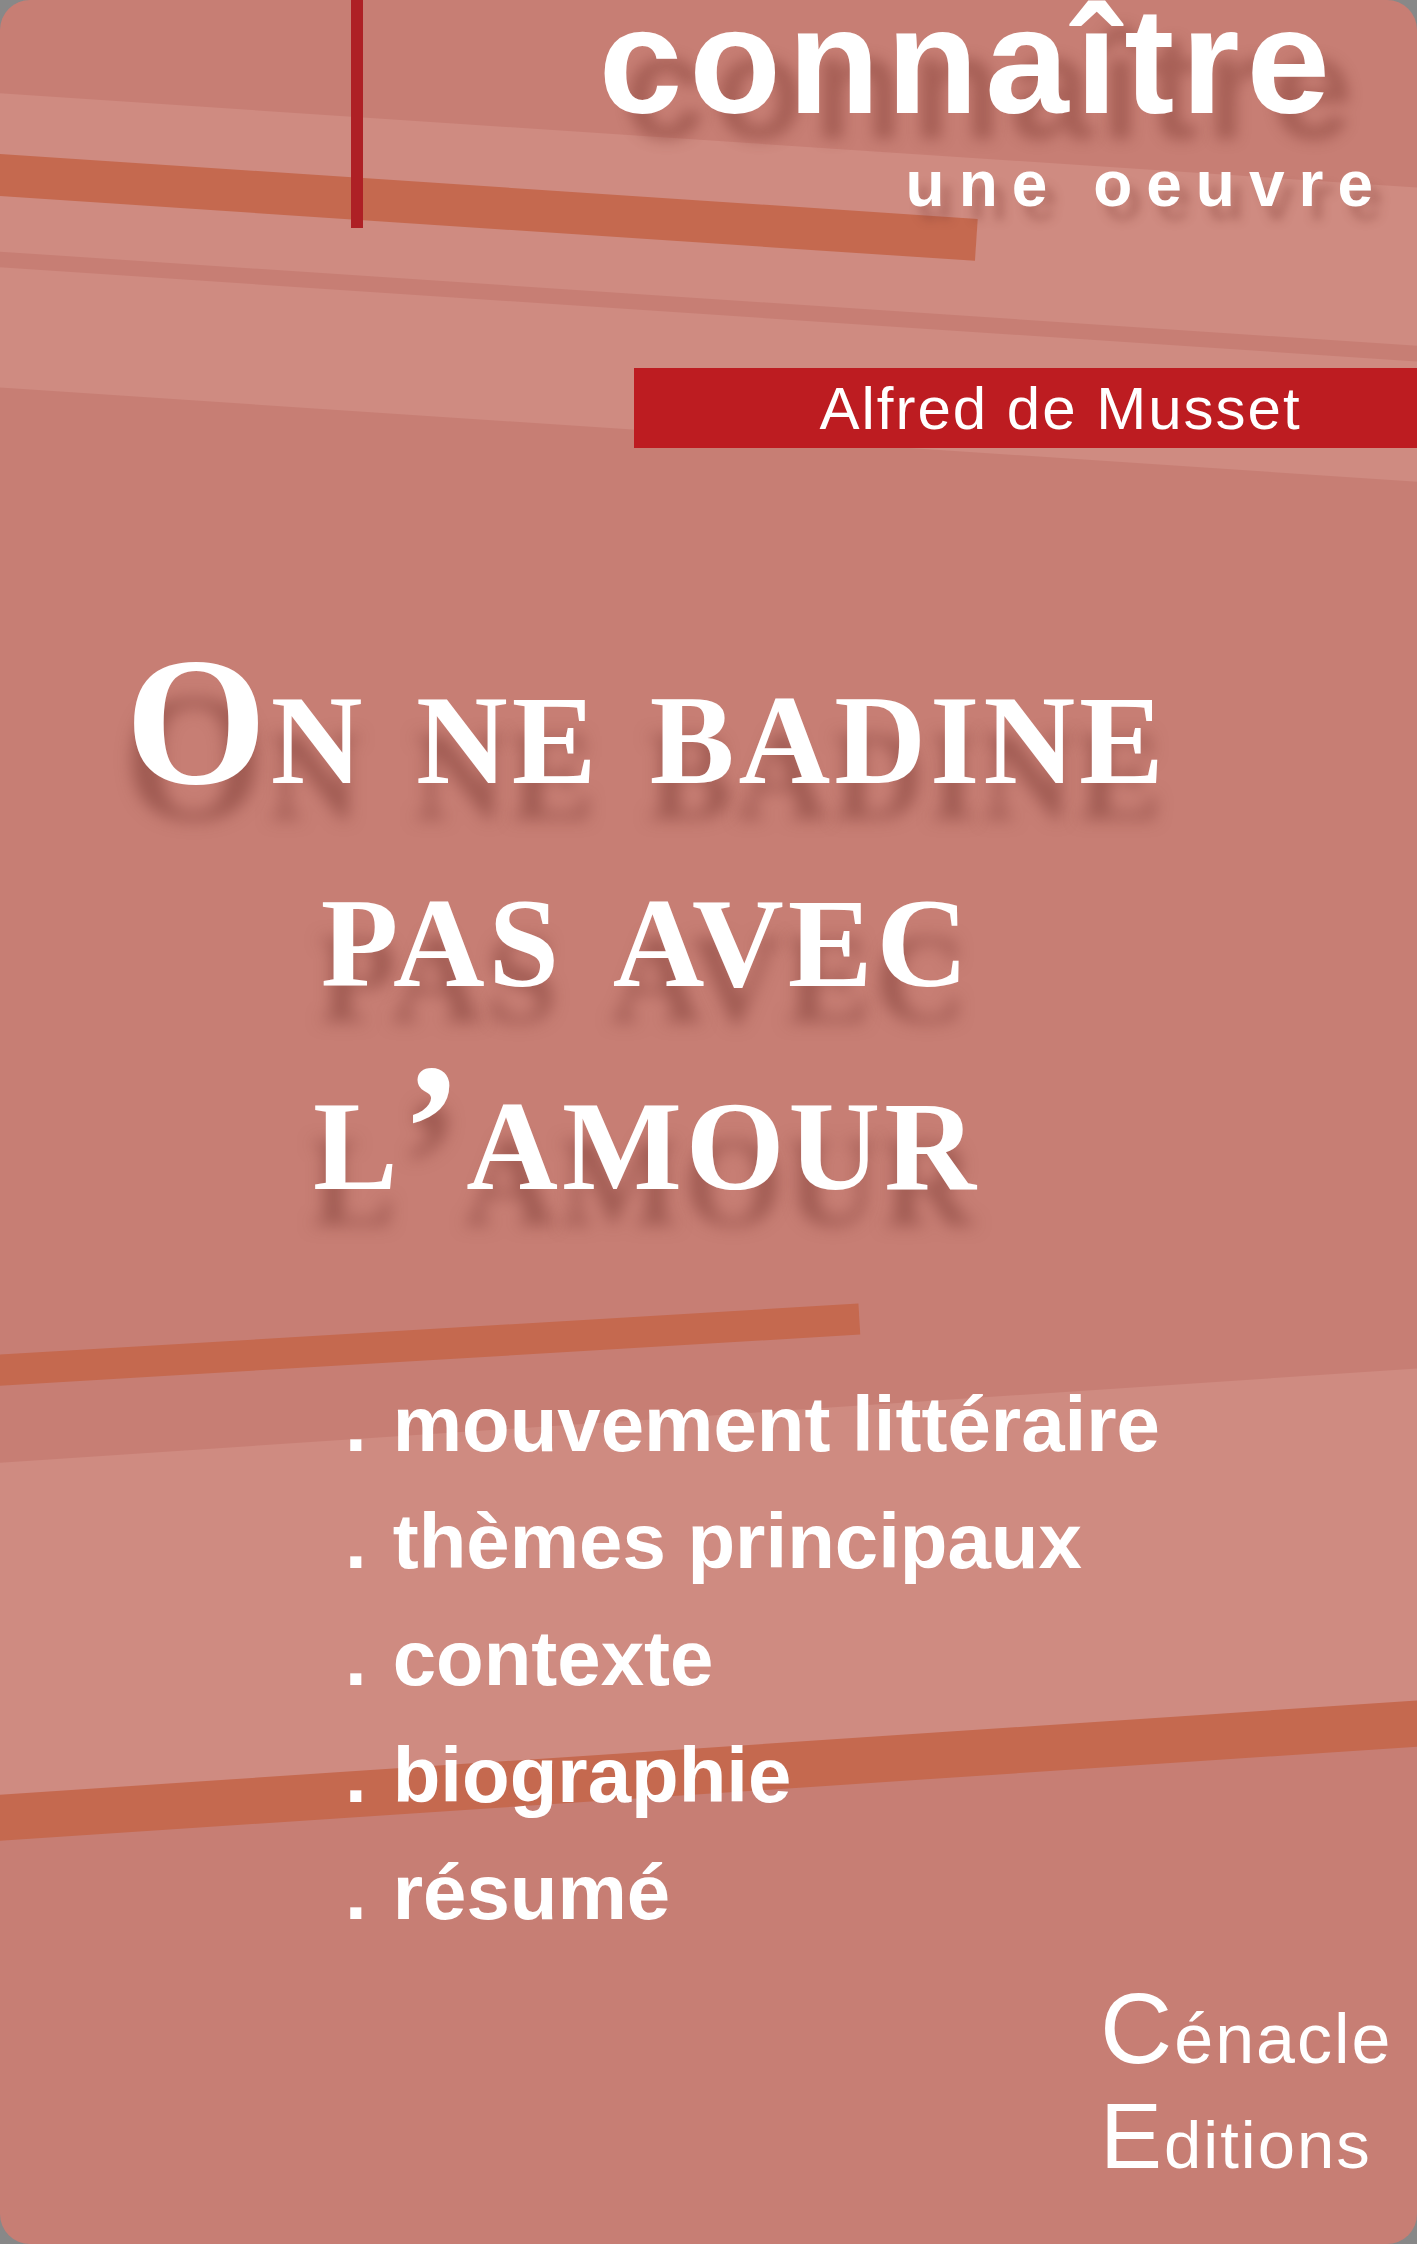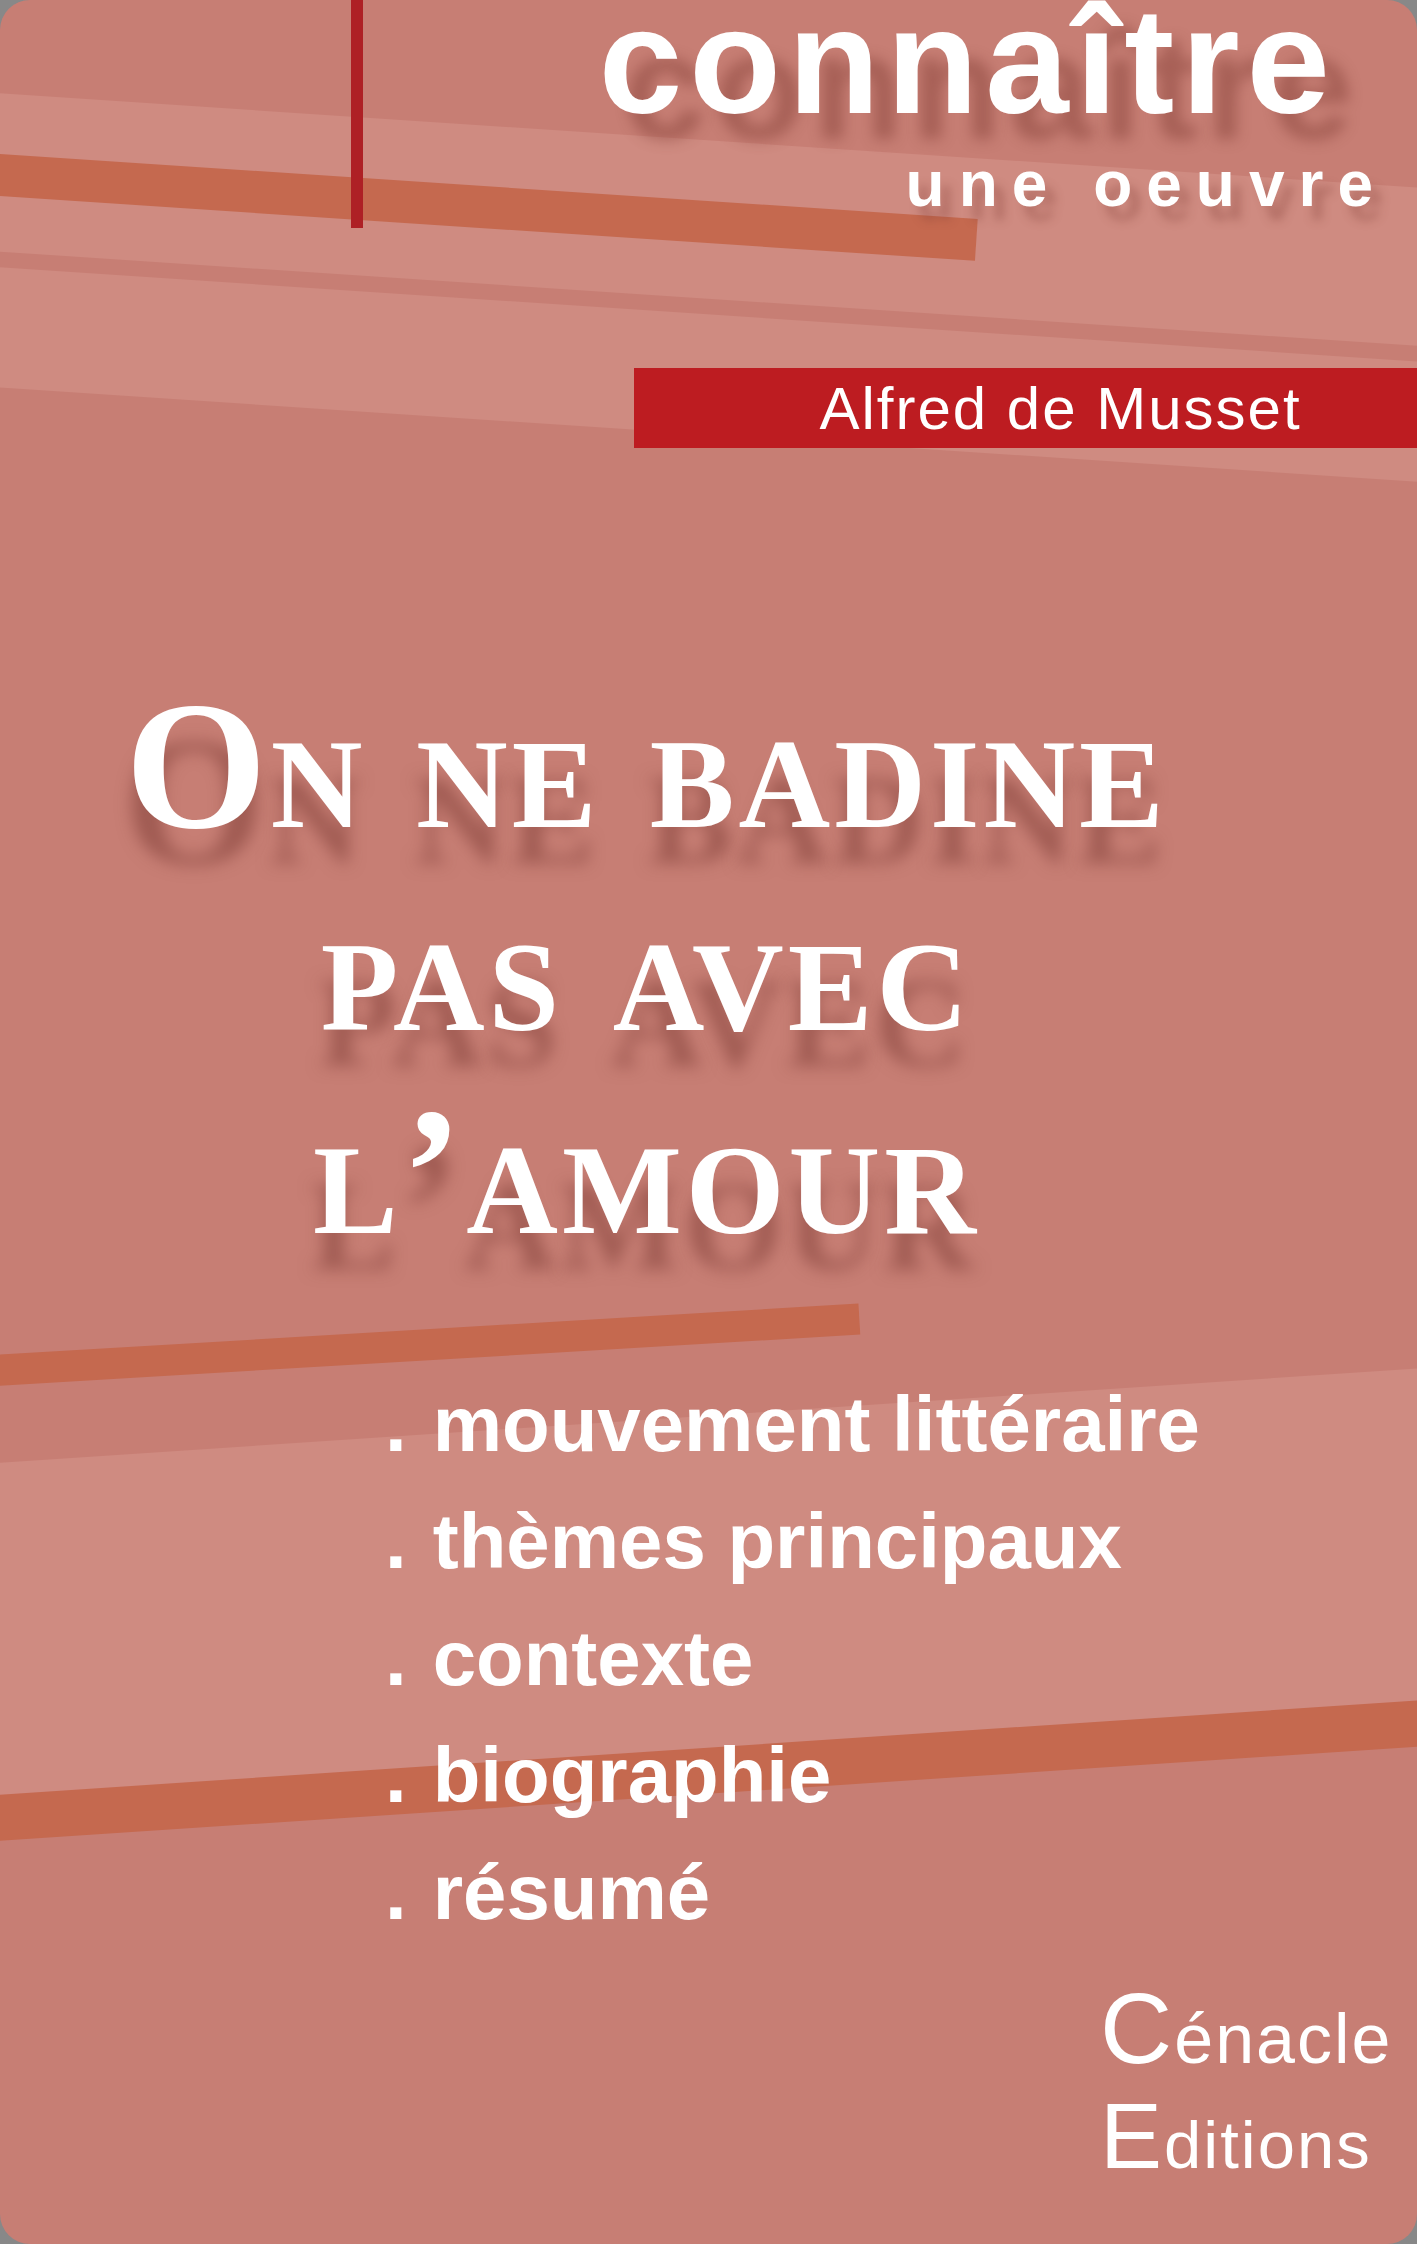--- a/index.html
+++ b/index.html
@@ -50,7 +50,6 @@
     font-size:182px;line-height:203px;letter-spacing:4px;
     text-shadow:-2px 36px 16px rgba(128,62,54,0.55);
     white-space:nowrap;
-    margin-top:44px;
   }
   .features{
     position:absolute;left:345px;top:1366px;margin:0;padding:0;list-style:none;

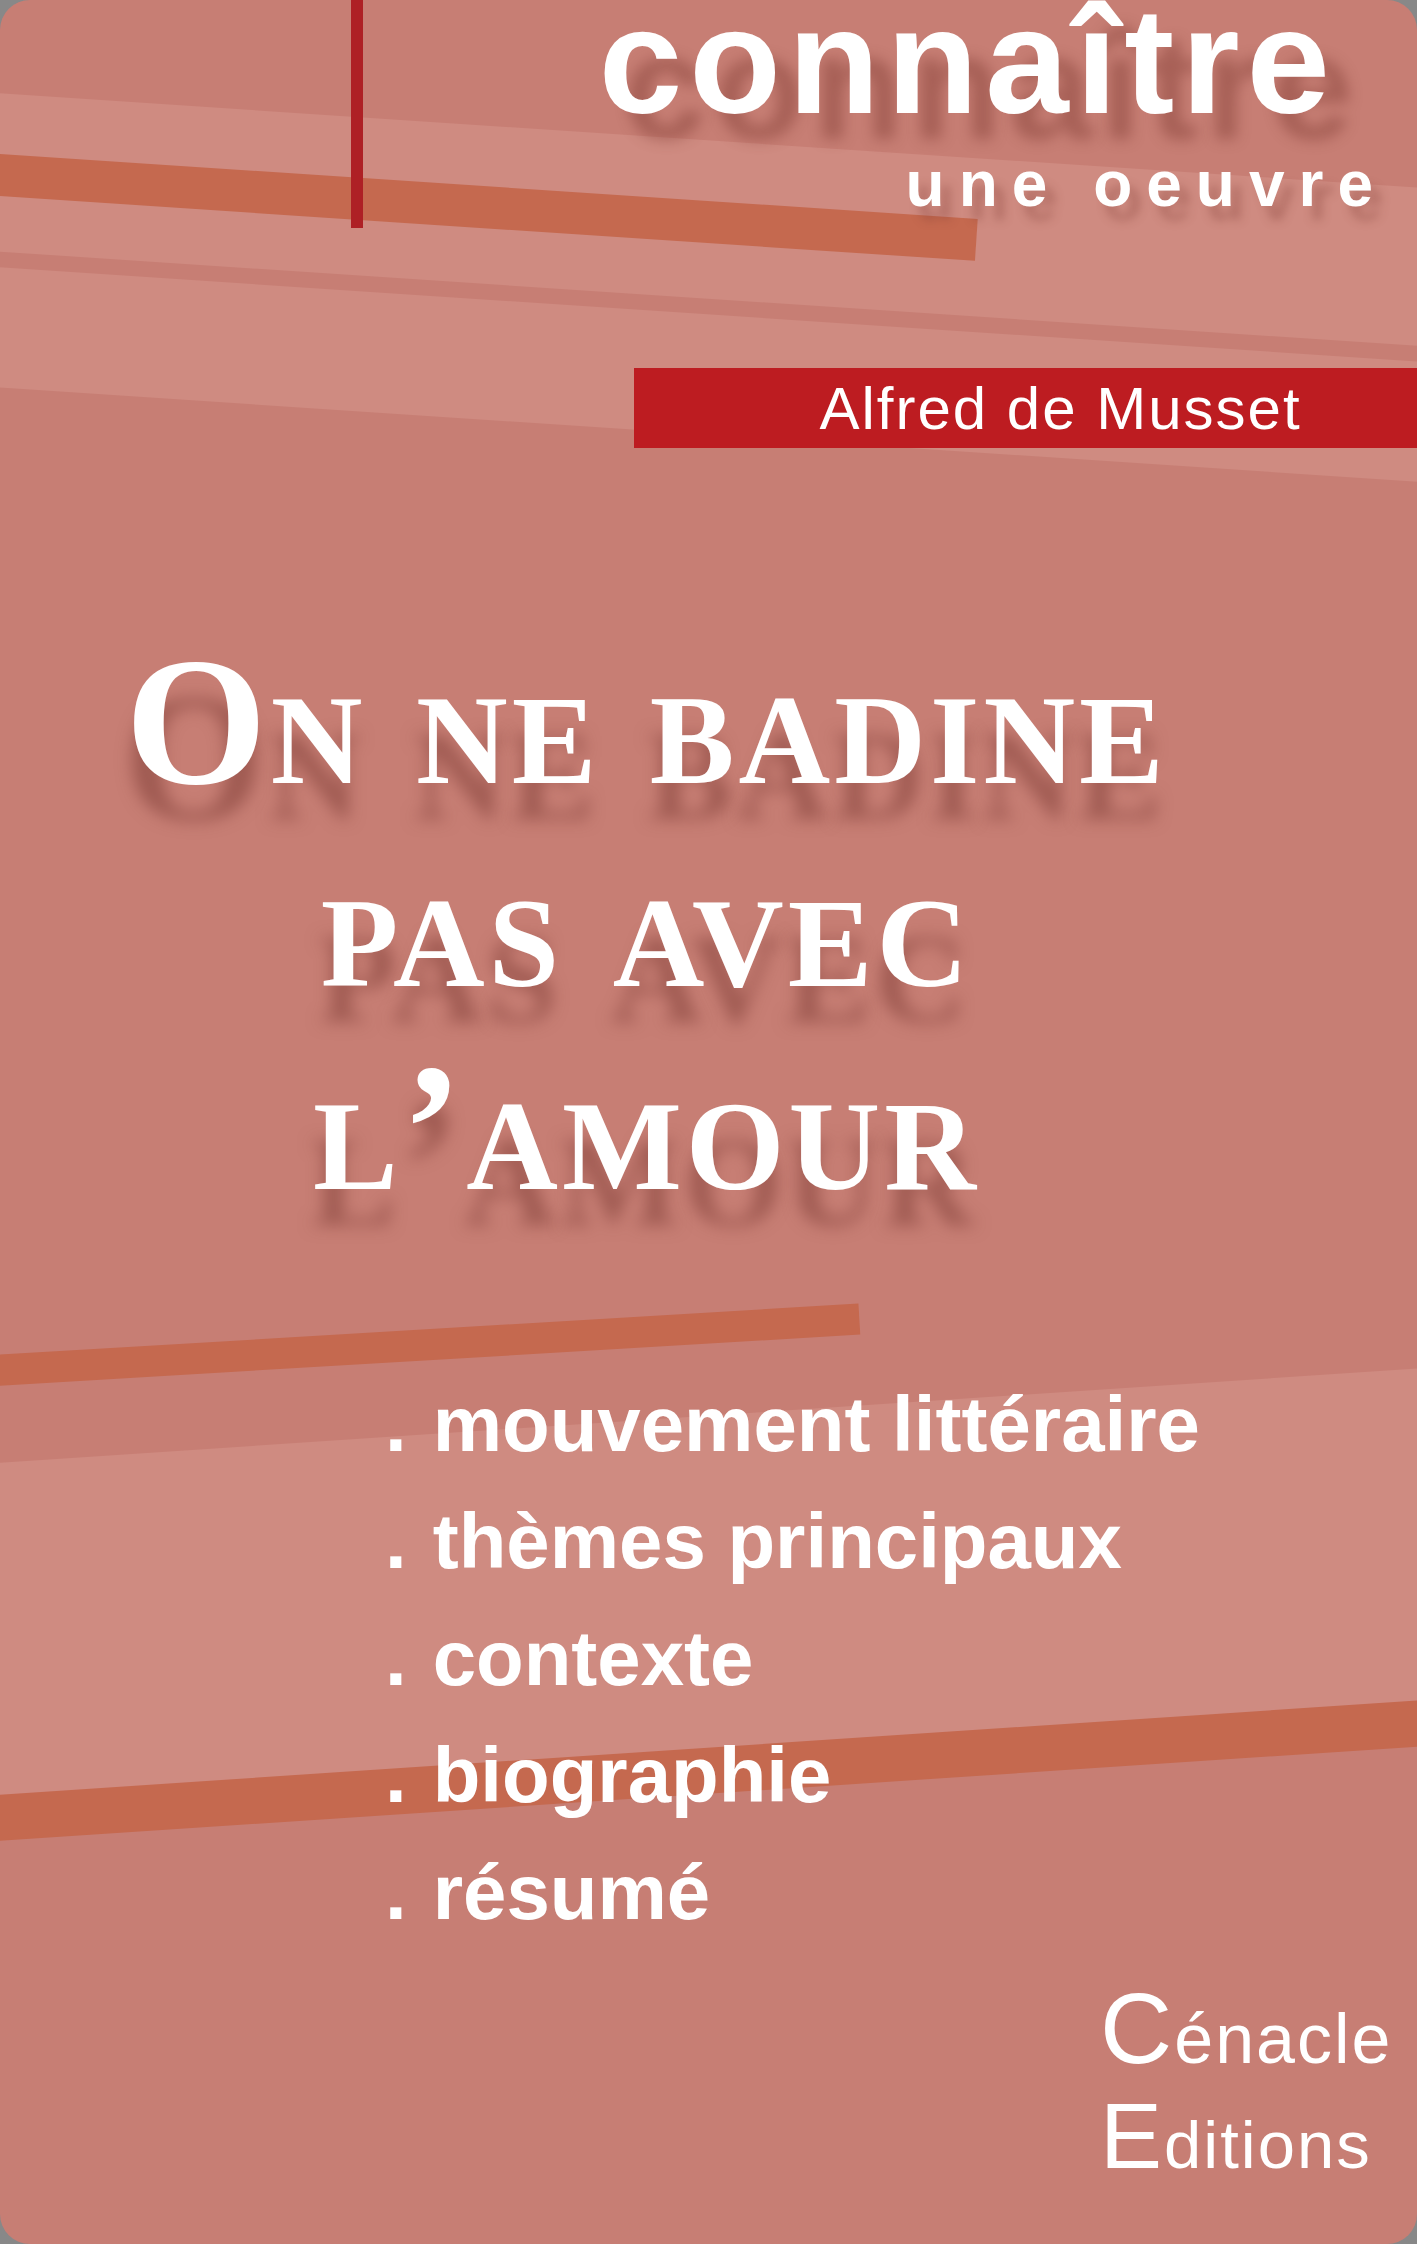--- a/index.html
+++ b/index.html
@@ -55,7 +55,7 @@
     position:absolute;left:345px;top:1366px;margin:0;padding:0;list-style:none;
     color:#fff;font-weight:700;font-size:78px;
   }
-  .features li{line-height:117px;white-space:nowrap;margin-left:40px;}
+  .features li{line-height:117px;white-space:nowrap;}
   .features .dot{display:inline-block;margin-right:26px;}
   .publisher{position:absolute;left:1100px;top:0;width:317px;color:#fff;}
   .pub-line{position:absolute;left:0;white-space:nowrap;letter-spacing:2px;font-weight:400;}

